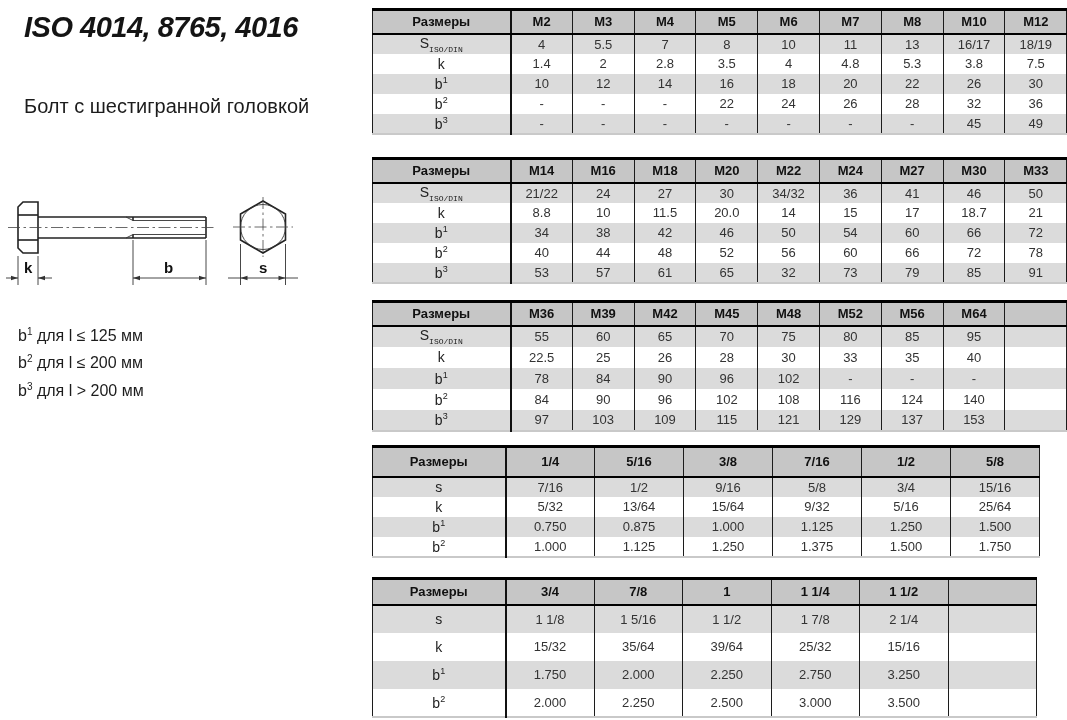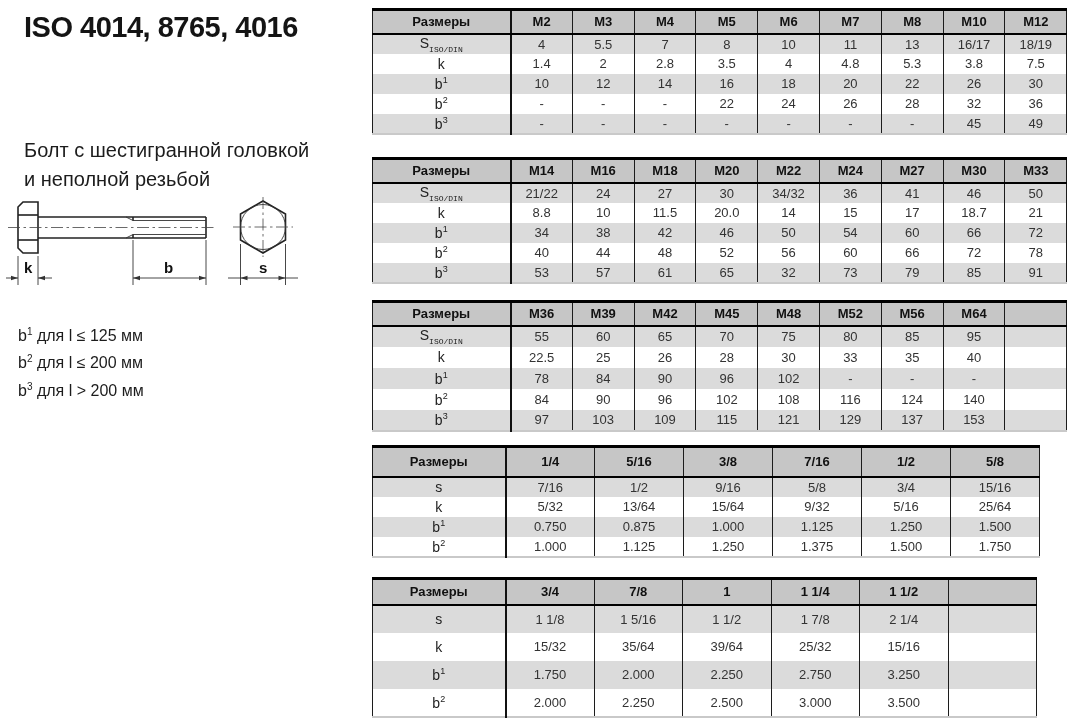--- a/index.html
+++ b/index.html
@@ -11,7 +11,7 @@
   }
 
   
-  .title-block { position:absolute; left:24px; top:8px; }
+  .title-block { position:absolute; left:24px; top:8px;font-style:italic; }
   .title-line {
     font-size:29px; font-weight:bold; letter-spacing:-0.5px;
     line-height:38px; color:#141414; white-space:nowrap;

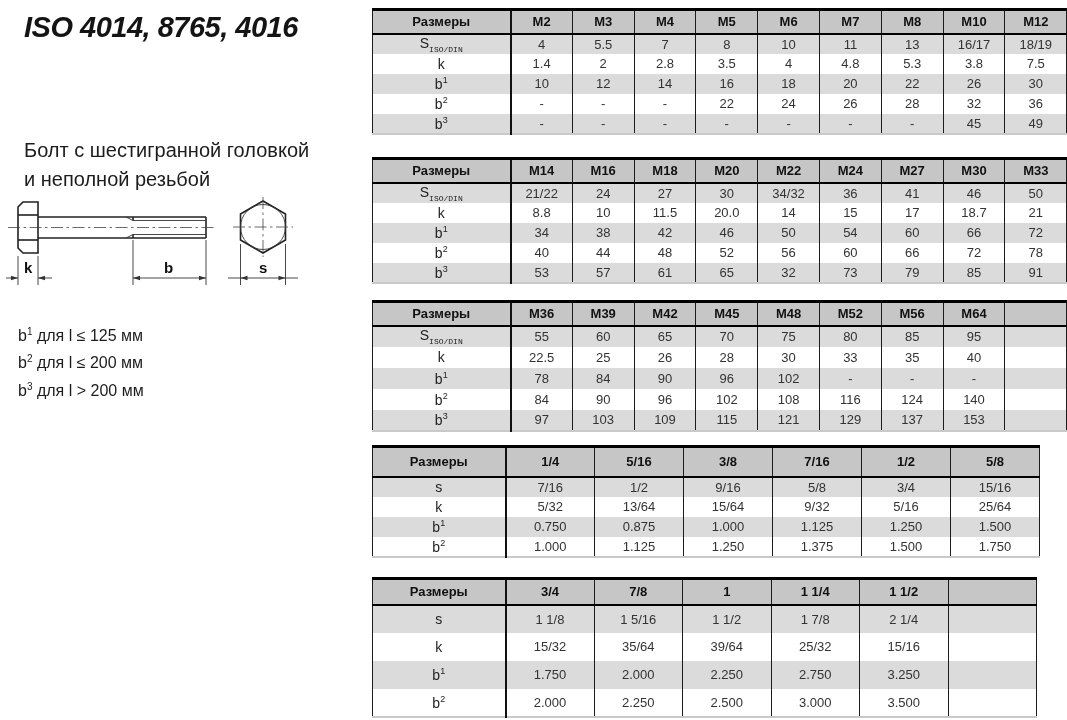--- a/index.html
+++ b/index.html
@@ -16,7 +16,7 @@
     font-size:29px; font-weight:bold; letter-spacing:-0.5px;
     line-height:38px; color:#141414; white-space:nowrap;
   }
-  .subtitle-block { position:absolute; left:24px; top:92px;margin-top:44px; }
+  .subtitle-block { position:absolute; left:24px; top:92px; }
   .subtitle-line { font-size:20px; line-height:29px; color:#1c1c1c; white-space:nowrap; }
 
   .drawing-wrap { position:absolute; left:6px; top:190px; width:310px; height:112px; }

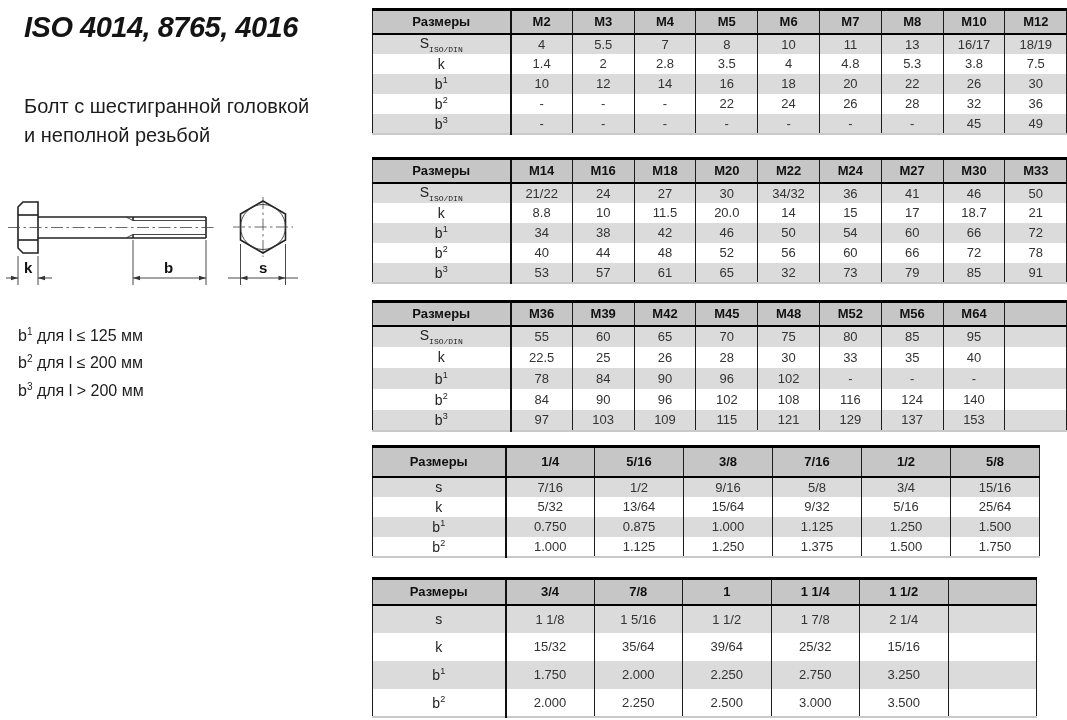--- a/index.html
+++ b/index.html
@@ -62,7 +62,6 @@
 
 <div class="subtitle-block">
   <div class="subtitle-line">Болт с шестигранной головкой</div>
-  <div class="subtitle-line">и неполной резьбой</div>
 </div>
 
 <div class="drawing-wrap">

